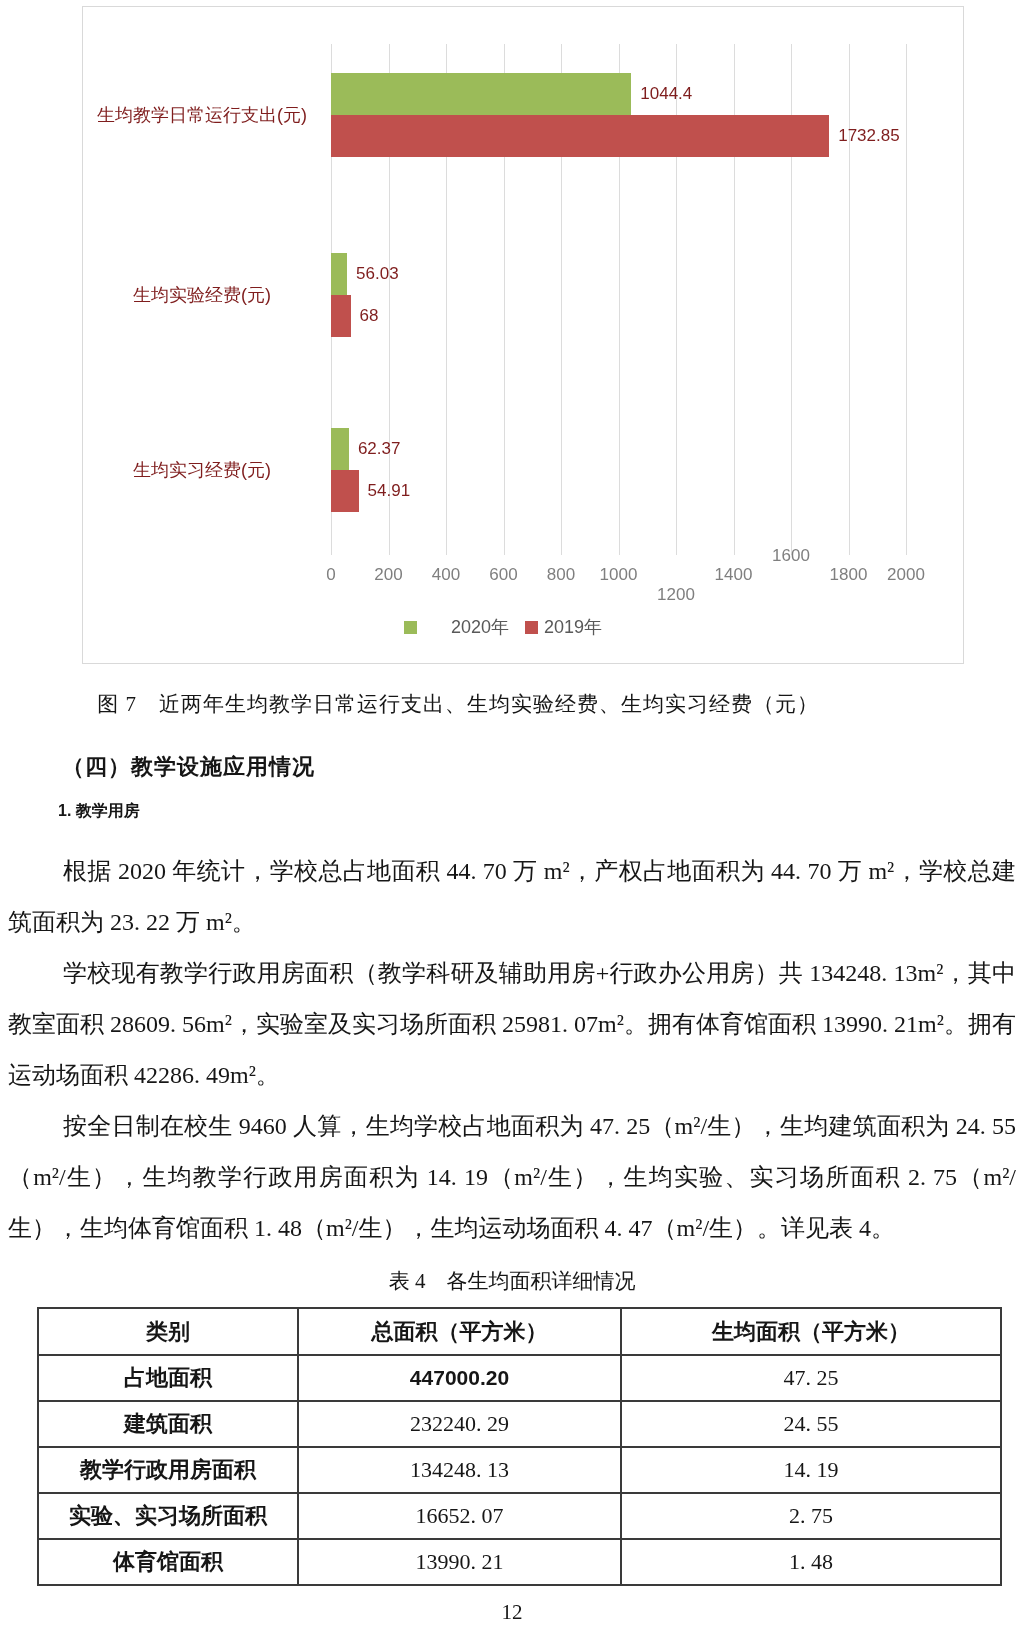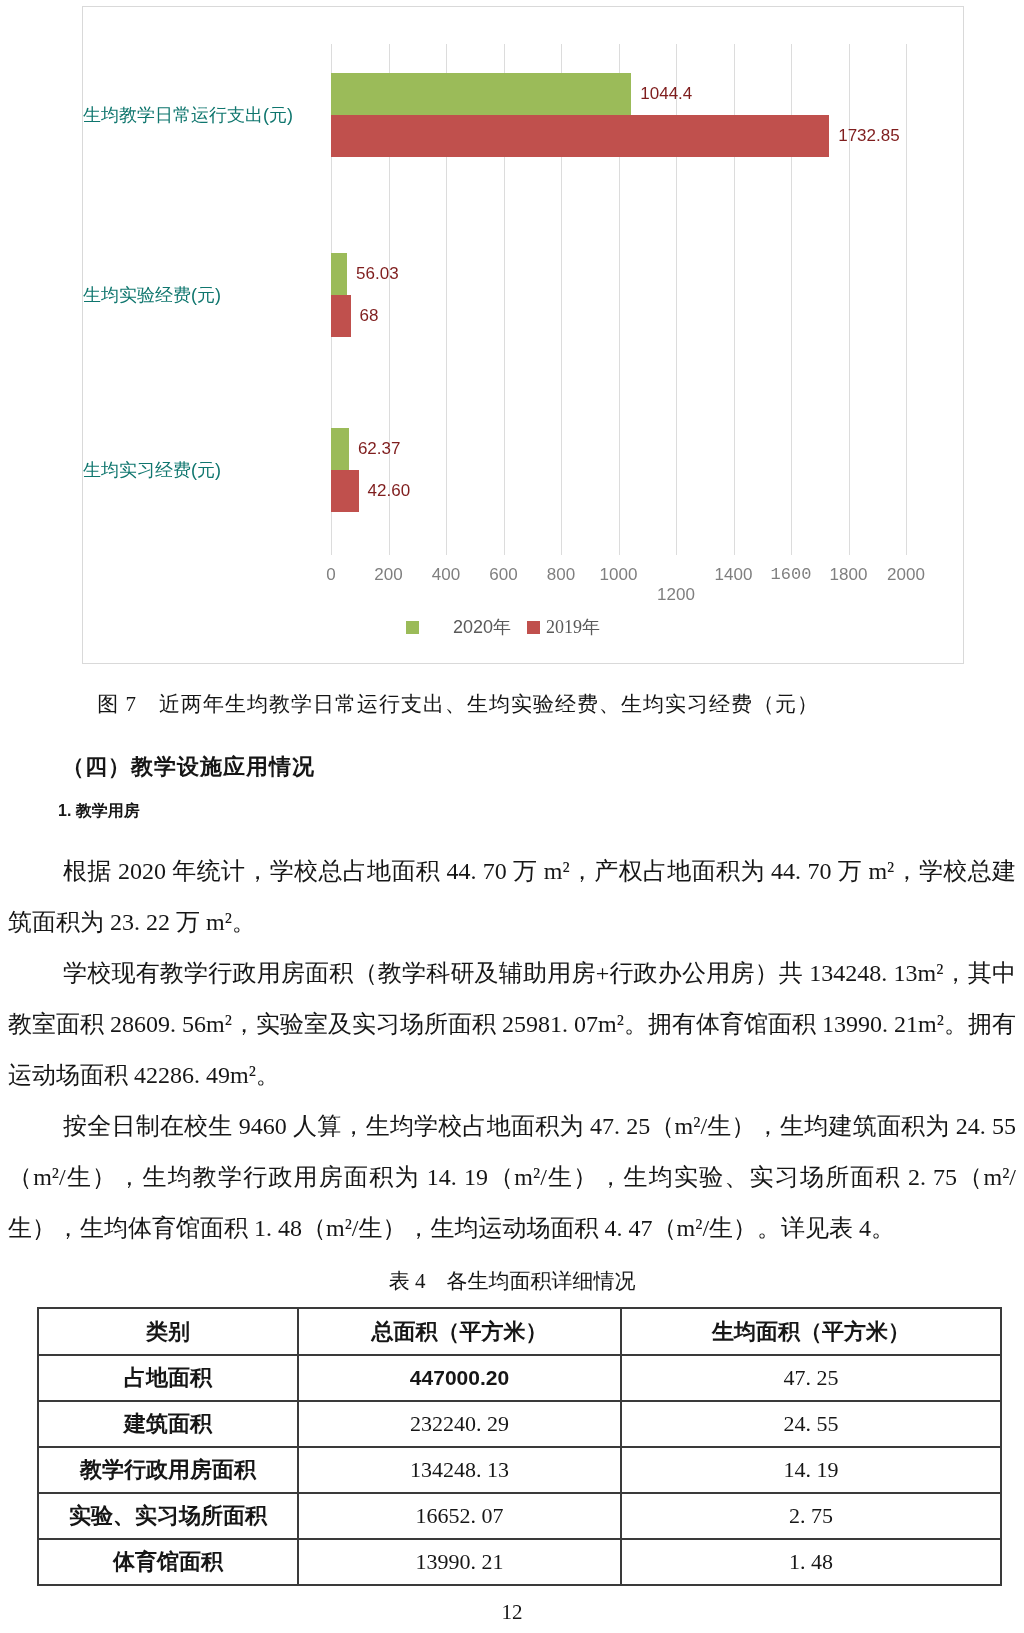--- a/index.html
+++ b/index.html
@@ -15,8 +15,8 @@
   .bar{box-sizing:border-box;}
   .bar-label{font-family:"Liberation Sans","DejaVu Sans",sans-serif;
              font-size:17px;color:#7f1d1d;height:42px;line-height:42px;white-space:nowrap;}
-  .category-label{left:0;width:238px;text-align:left;white-space:nowrap;
-             font-family:"Liberation Sans","DejaVu Sans",sans-serif;font-size:18px;color:#0f766e;}
+  .category-label{left:0;width:238px;text-align:center;white-space:nowrap;
+             font-family:"Liberation Sans","DejaVu Sans",sans-serif;font-size:18px;color:#7f1d1d;}
   .x-tick{width:64px;text-align:center;font-family:"Liberation Sans","DejaVu Sans",sans-serif;
              font-size:17px;color:#7f7f7f;}
   .chart-legend{position:absolute;left:0;right:40px;top:608px;display:flex;

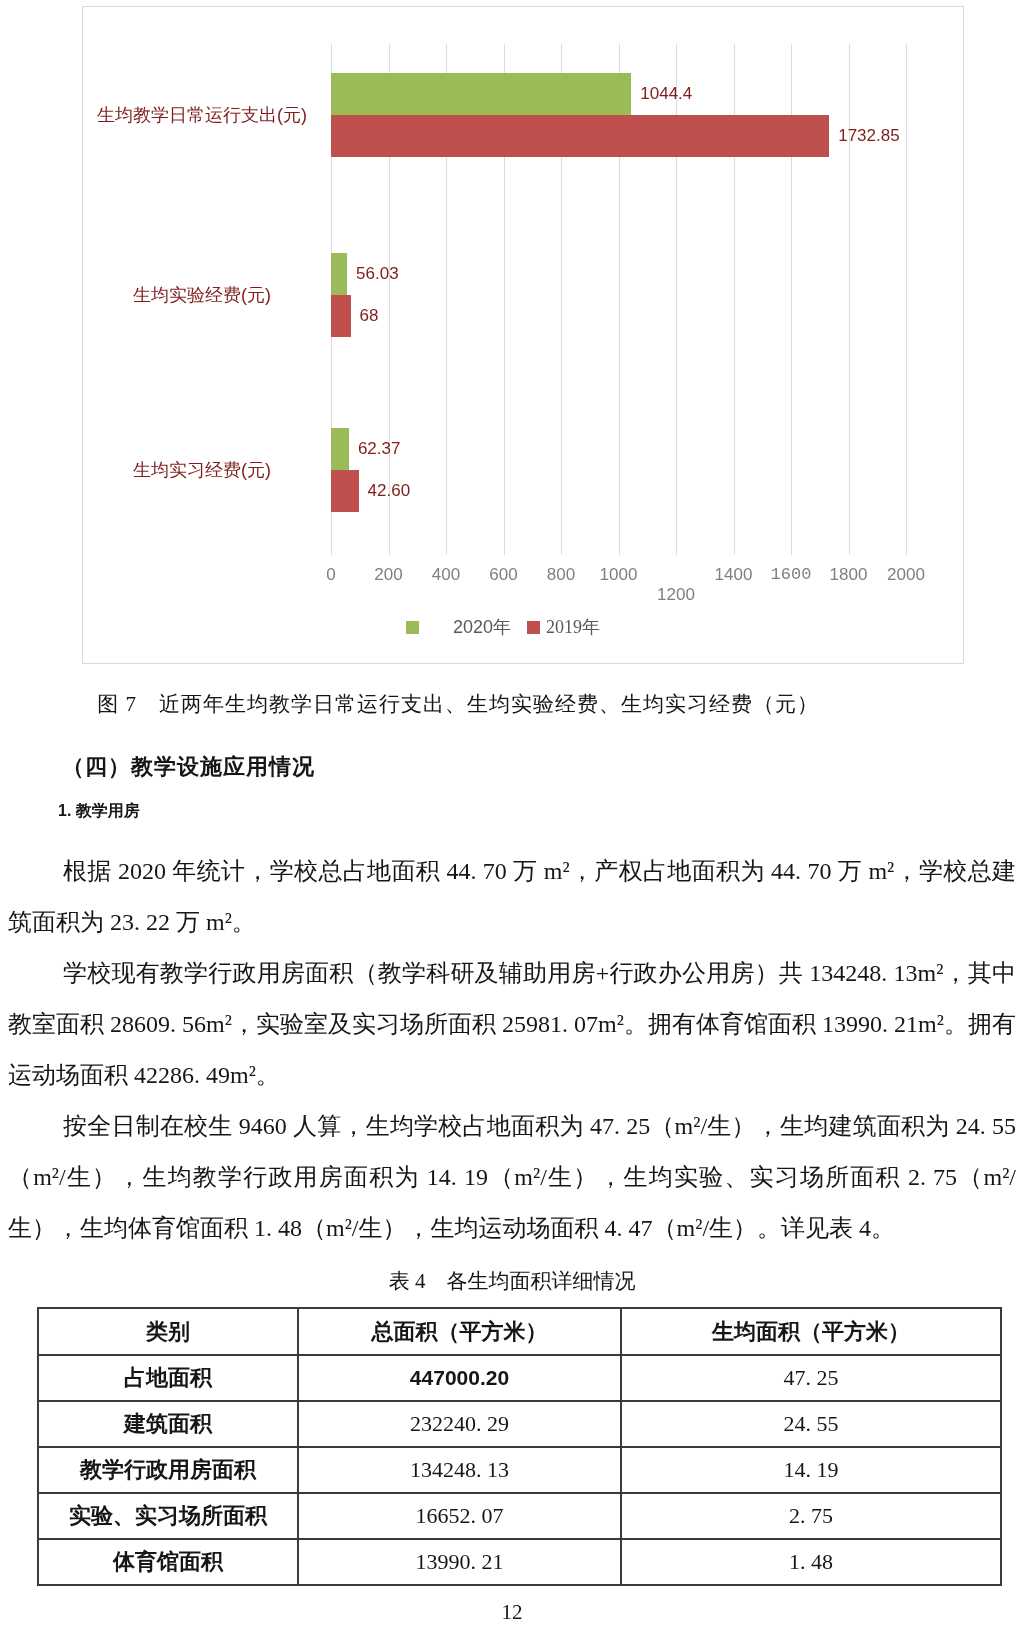--- a/index.html
+++ b/index.html
@@ -88,7 +88,7 @@
       <div class="bar" style="left: 248px; top: 288px; width: 19.5px; height: 42px; background: rgb(192, 80, 77);"></div>
       <div class="bar-label" style="left: 276.6px; top: 288px;">68</div>
       <div class="bar" style="left: 248px; top: 463px; width: 27.6px; height: 42px; background: rgb(192, 80, 77);"></div>
-      <div class="bar-label" style="left: 284.6px; top: 463px;">42.60</div>
+      <div class="bar-label" style="left: 284.6px; top: 463px;">54.91</div>
       <div class="category-label" style="top: 96px;">生均教学日常运行支出(元)</div>
       <div class="category-label" style="top: 276px;">生均实验经费(元)</div>
       <div class="category-label" style="top: 451px;">生均实习经费(元)</div>

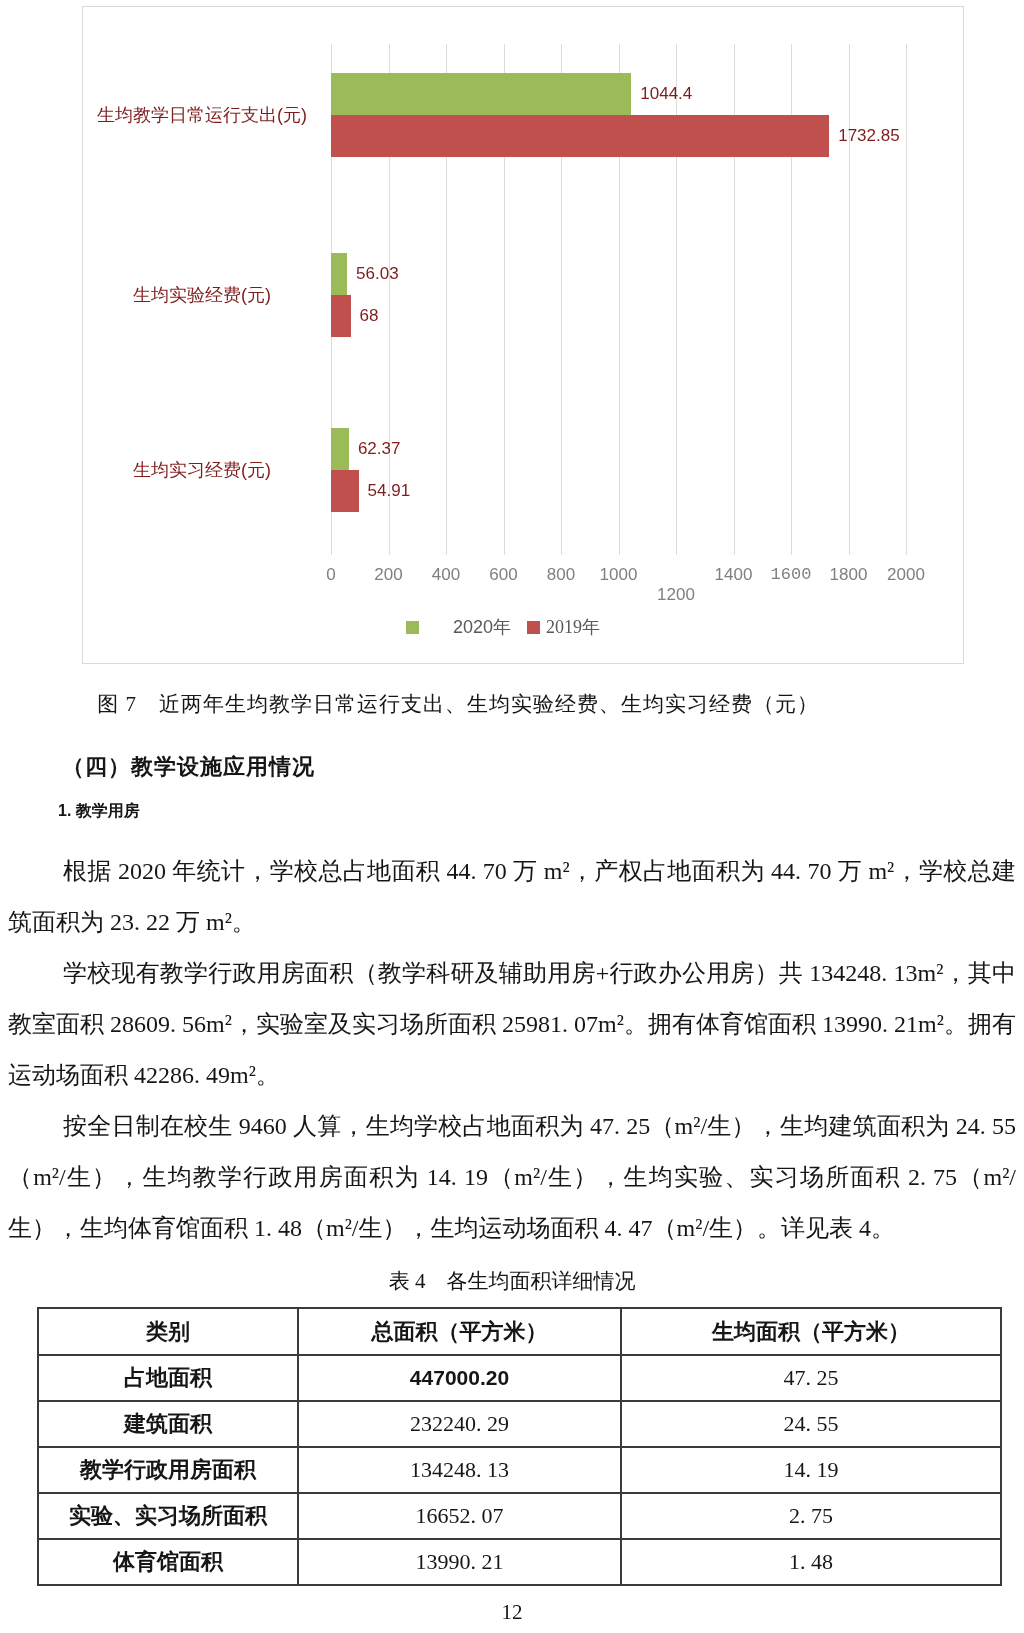--- a/index.html
+++ b/index.html
@@ -72,7 +72,7 @@
       <div class="gridline" style="left: 650.5px; top: 37px; height: 511px;"></div>
       <div class="x-tick" style="left: 618.5px; top: 558px;">1400</div>
       <div class="gridline" style="left: 708px; top: 37px; height: 511px;"></div>
-      <div class="x-tick" style="left: 676px; top: 558px; font-family: Liberation Mono, monospace;">1600</div>
+      <div class="x-tick" style="left: 676px; top: 539px;">1600</div>
       <div class="gridline" style="left: 765.5px; top: 37px; height: 511px;"></div>
       <div class="x-tick" style="left: 733.5px; top: 558px;">1800</div>
       <div class="gridline" style="left: 823px; top: 37px; height: 511px;"></div>

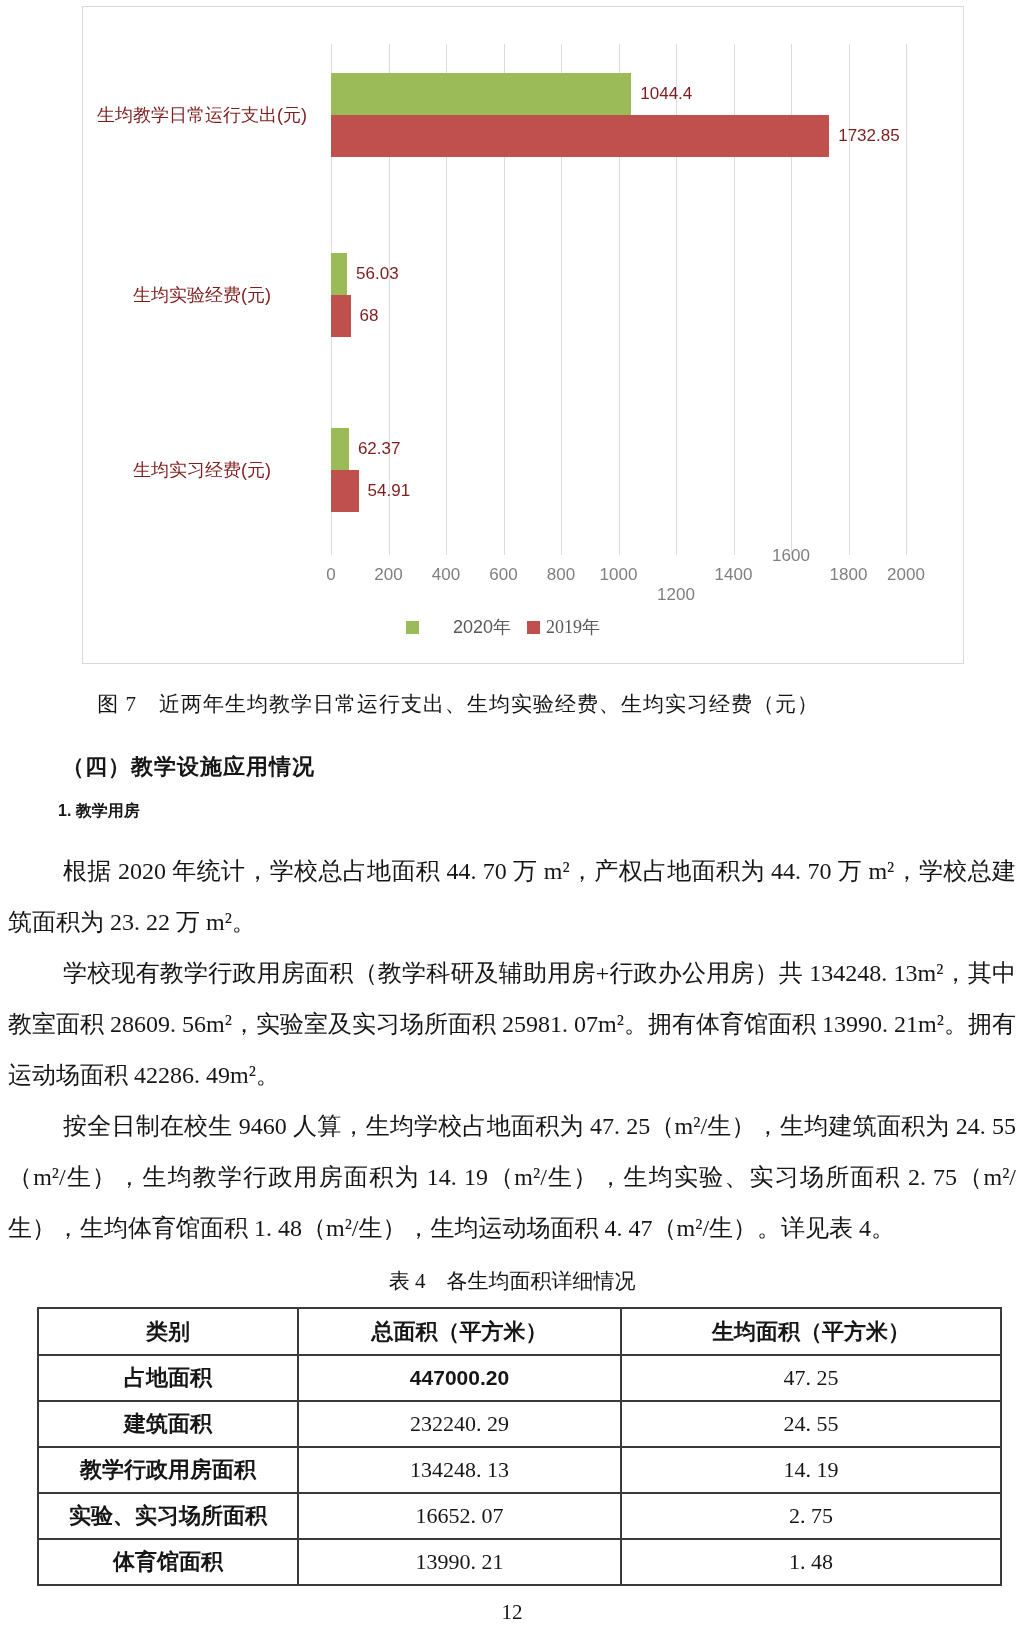--- a/index.html
+++ b/index.html
@@ -98,7 +98,7 @@
         <div class="legend-swatch" style="background: rgb(155, 187, 89); position: static;"></div>
         <div class="legend-label" style="position: static;">2020年</div>
       </div>
-      <div class="legend-item" style="position: static; font-family: Liberation Serif, serif;">
+      <div class="legend-item" style="position: static;">
         <div class="legend-swatch" style="background: rgb(192, 80, 77); position: static;"></div>
         <div class="legend-label" style="position: static;">2019年</div>
       </div>

